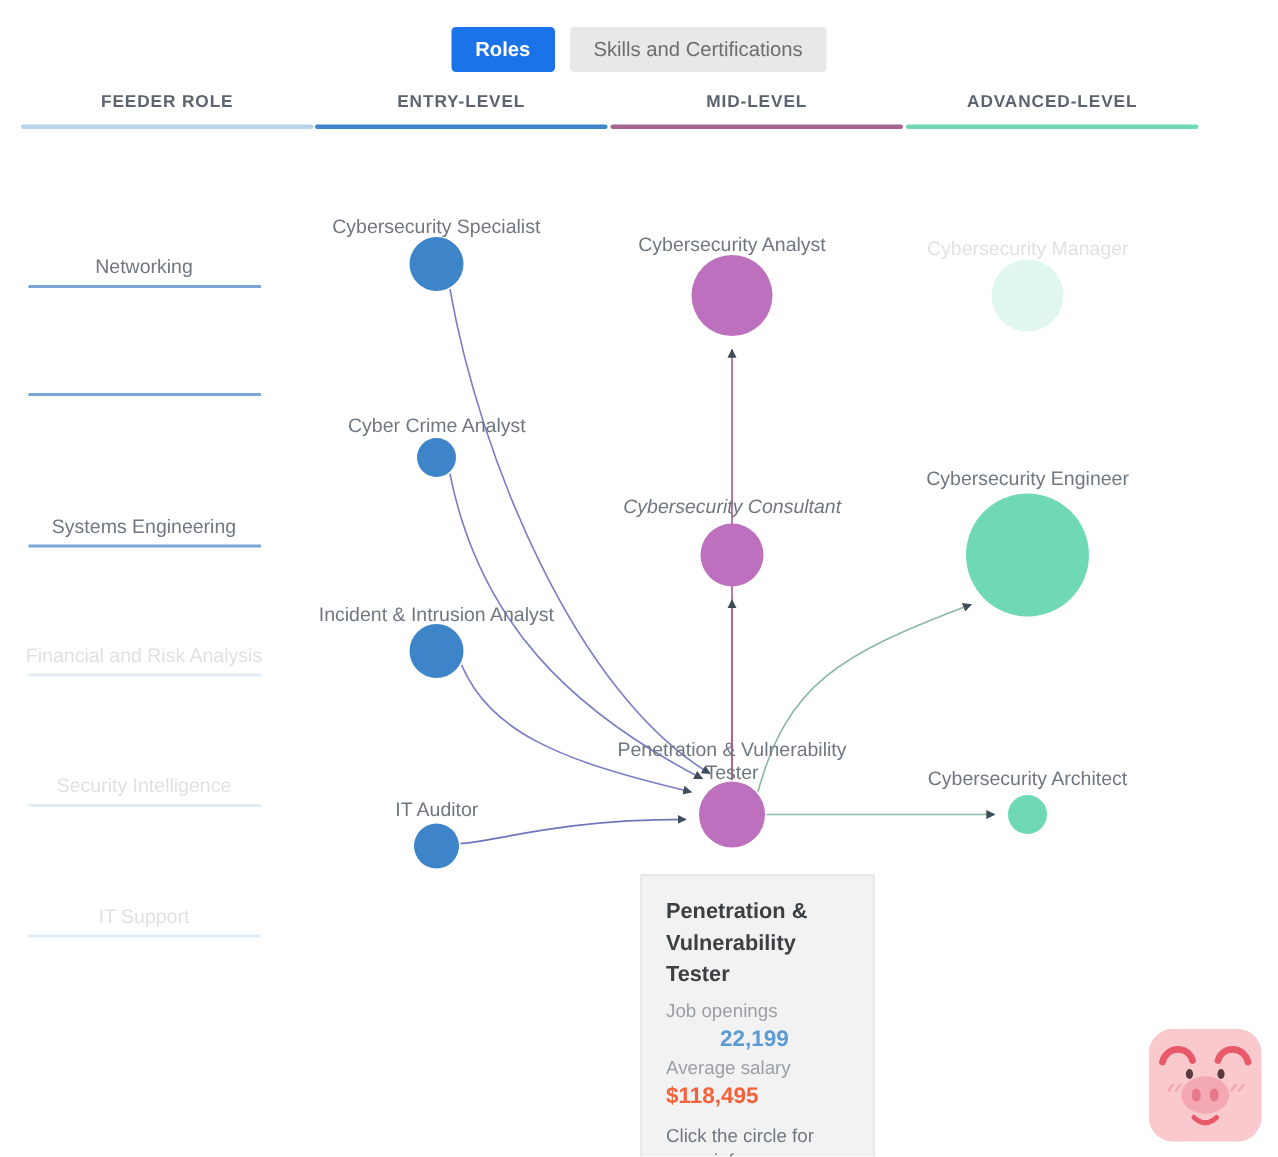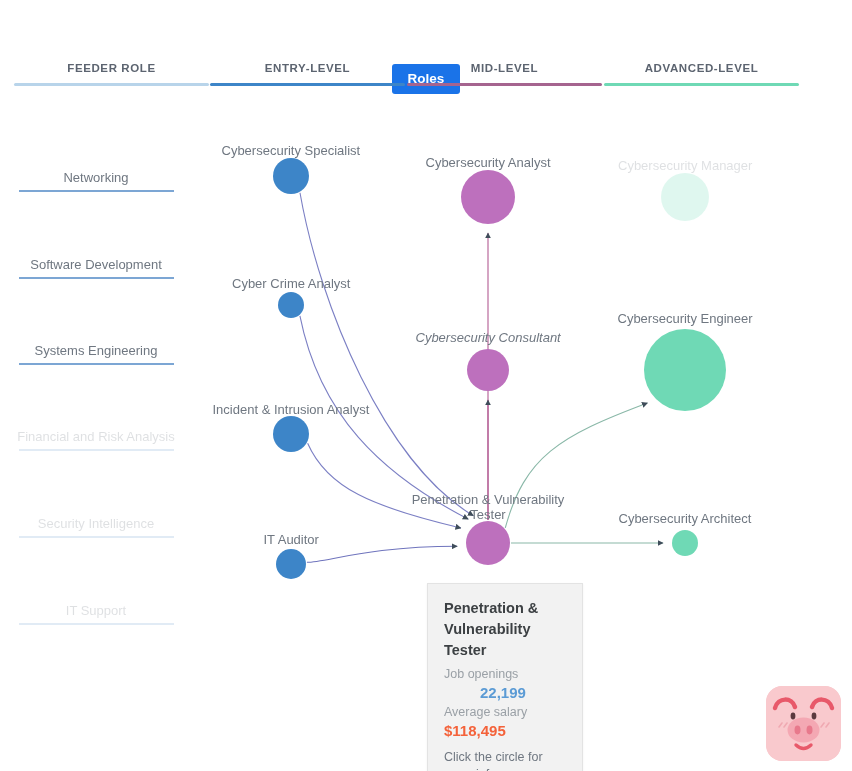--- a/index.html
+++ b/index.html
@@ -25,7 +25,6 @@
     justify-content: center;
     align-items: center;
     gap: 10px;
-    margin-top: 46px;
   }
   .tab {
     font-size: 13.5px;

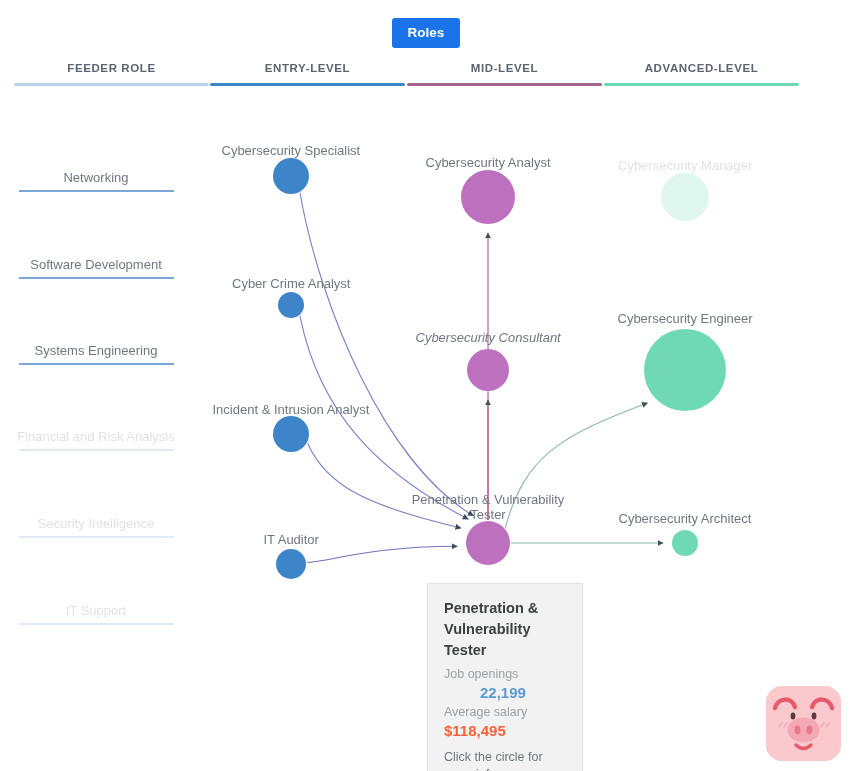--- a/index.html
+++ b/index.html
@@ -169,6 +169,7 @@
 
 <div class="tabbar">
   <div class="tab tab-active">Roles</div>
+  <div class="tab tab-inactive">Skills and Certifications</div>
 </div>
 
 <div class="col-headers">

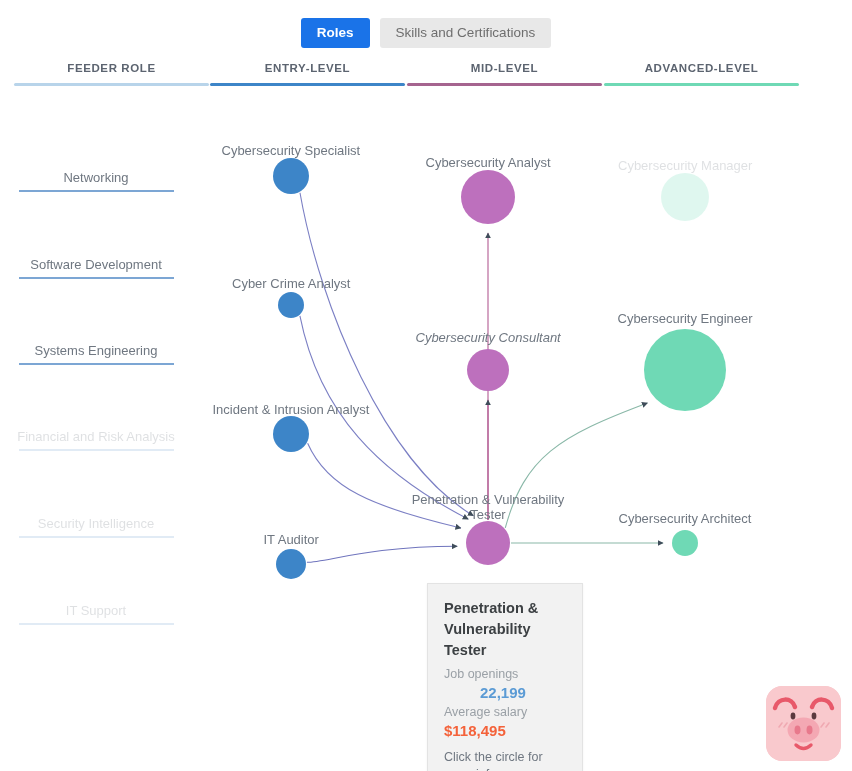--- a/index.html
+++ b/index.html
@@ -197,7 +197,6 @@
       <div class="fr-rule"></div>
     </div>
     <div class="feeder-item" style="top: 233px;">
-      <div>Software Development</div>
       <div class="fr-rule"></div>
     </div>
     <div class="feeder-item" style="top: 319px;">

